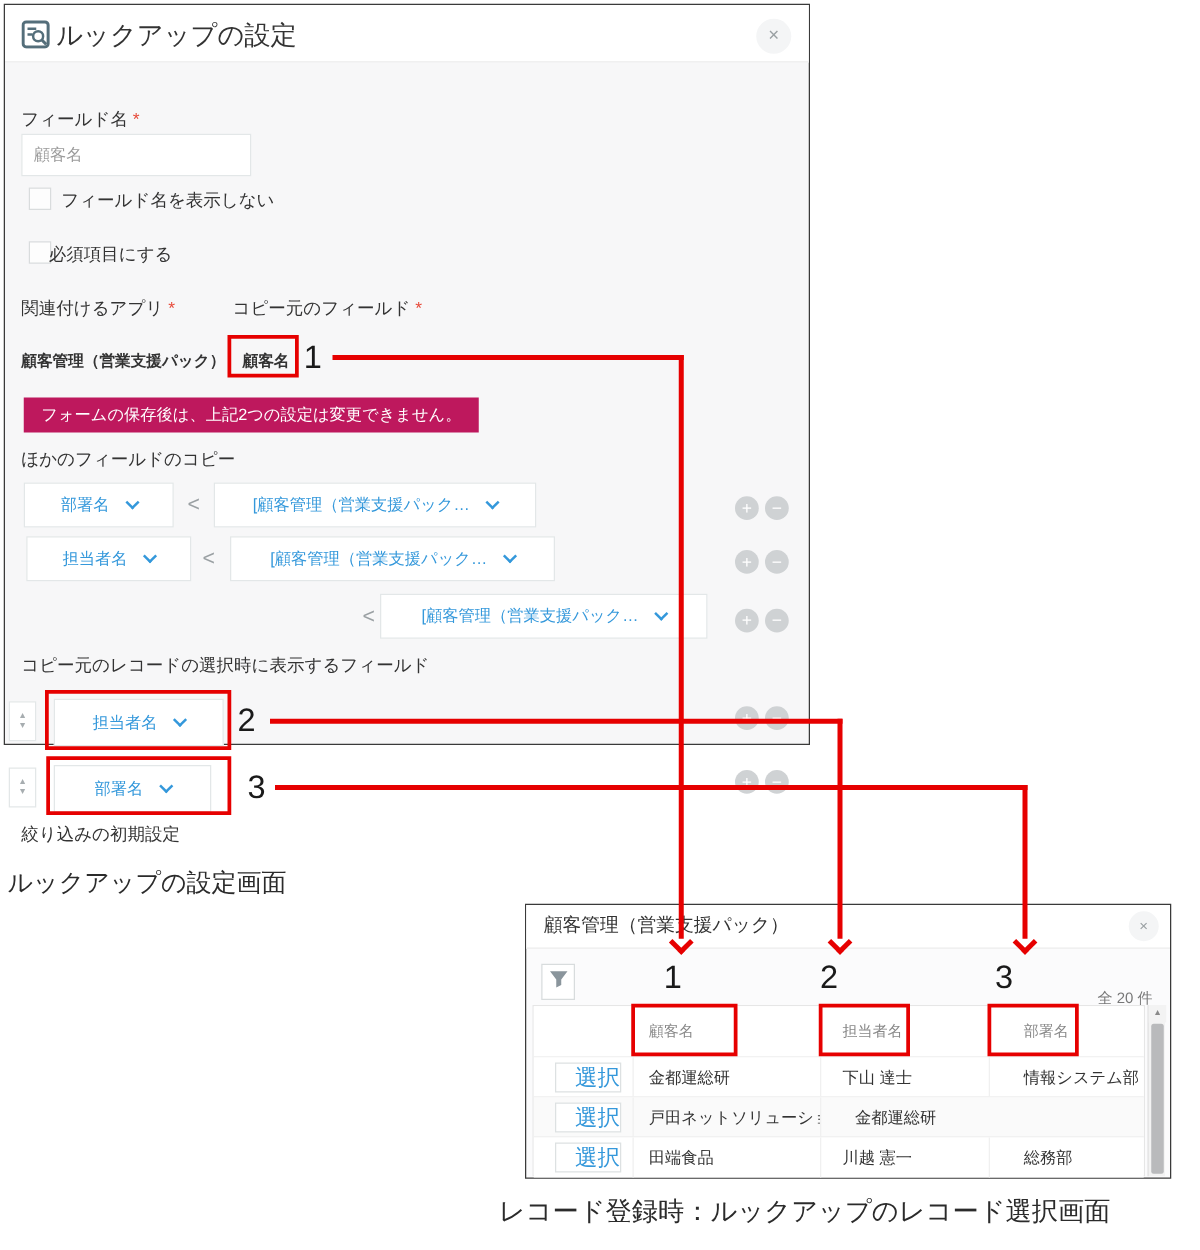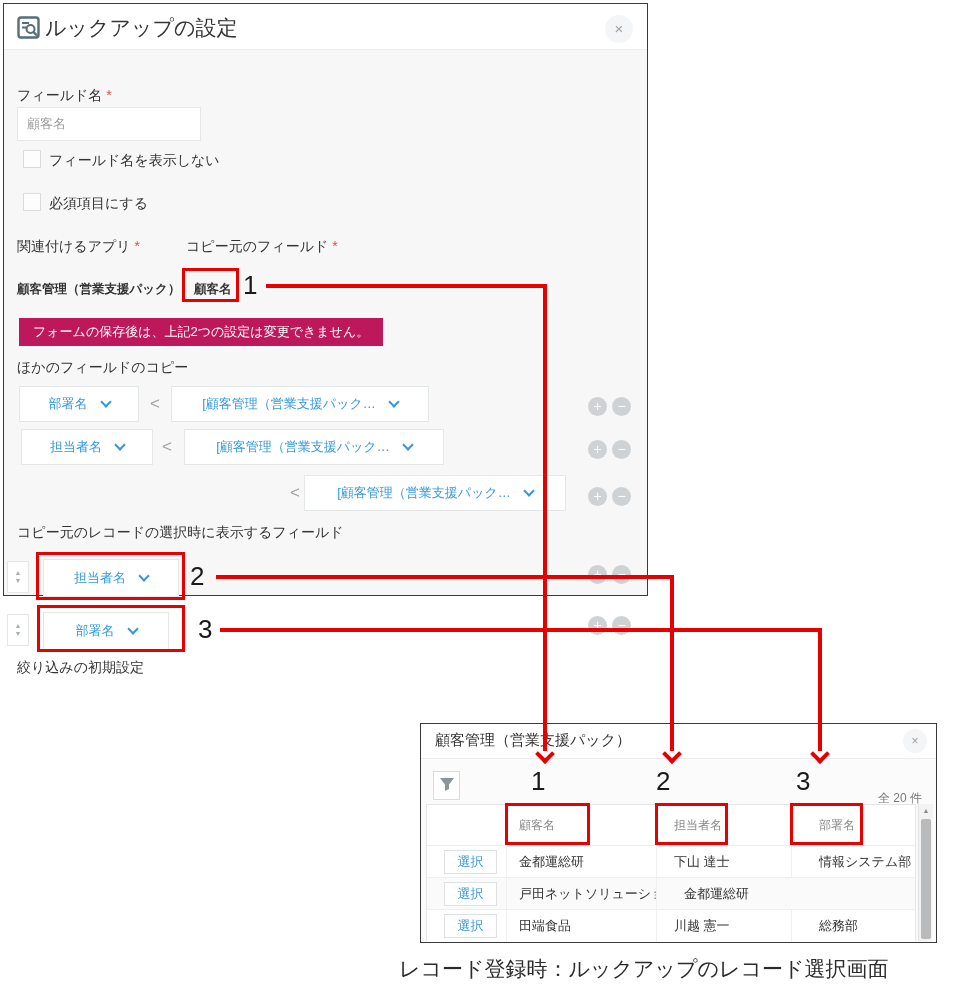--- a/index.html
+++ b/index.html
@@ -95,7 +95,7 @@
     <div class="checkbox" style="left:19px;top:146px;"></div>
     <span class="label14" style="left:45px;top:148px;">フィールド名を表示しない</span>
     <div class="checkbox" style="left:19px;top:189px;"></div>
-    <span class="label14" style="left:45px;top:191px;text-align:center;">必須項目にする</span>
+    <span class="label14" style="left:35px;top:191px;text-align:center;">必須項目にする</span>
 
     <span class="label14" style="left:13px;top:234px;"><span>関連付けるアプリ</span> <span class="req">*</span></span>
     <span class="label14" style="left:182px;top:234px;"><span>コピー元のフィールド</span> <span class="req">*</span></span>

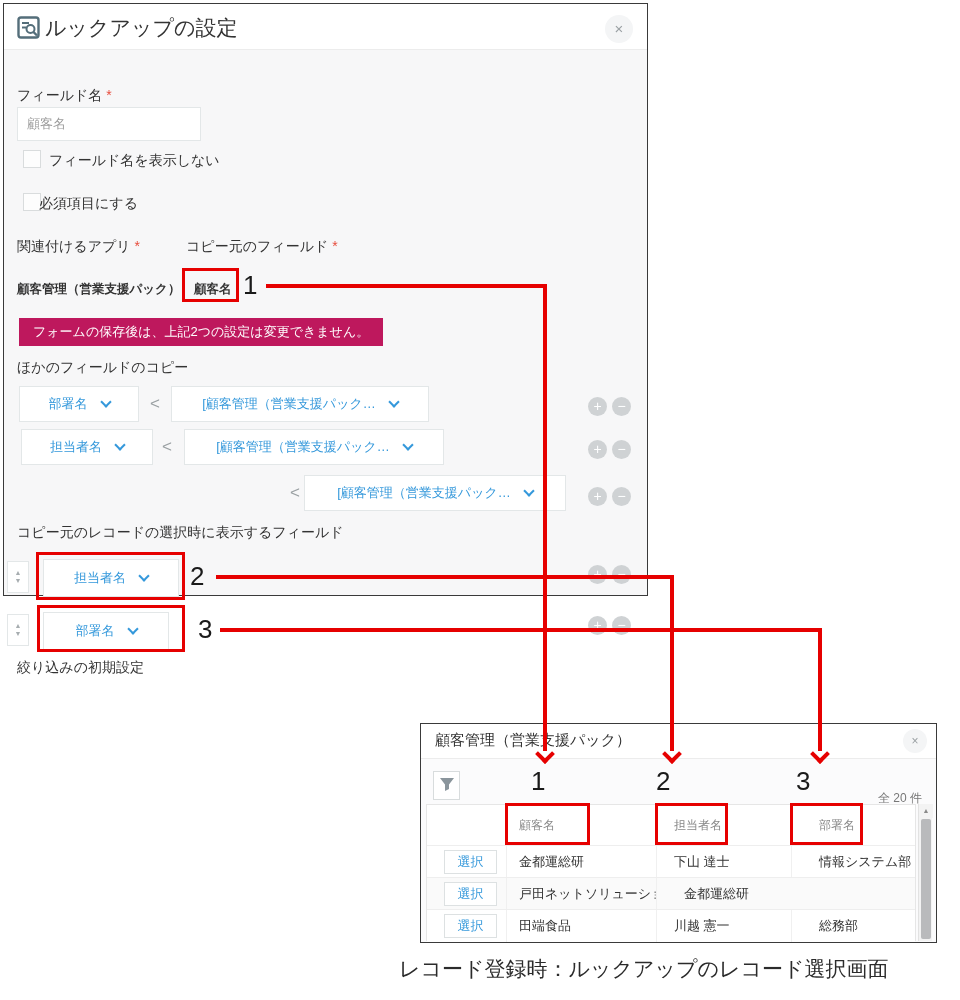--- a/index.html
+++ b/index.html
@@ -165,6 +165,7 @@
     <span class="label14" style="left:13px;top:655px;">絞り込みの初期設定</span>
   </div>
 
+  <span class="caption" style="left:6px;top:693px;">ルックアップの設定画面</span>
 
   <div class="dialog" style="left:420px;top:723px;width:517px;height:220px;background:#fbfbfc;">
     <div class="titlebar" style="height:35px;">

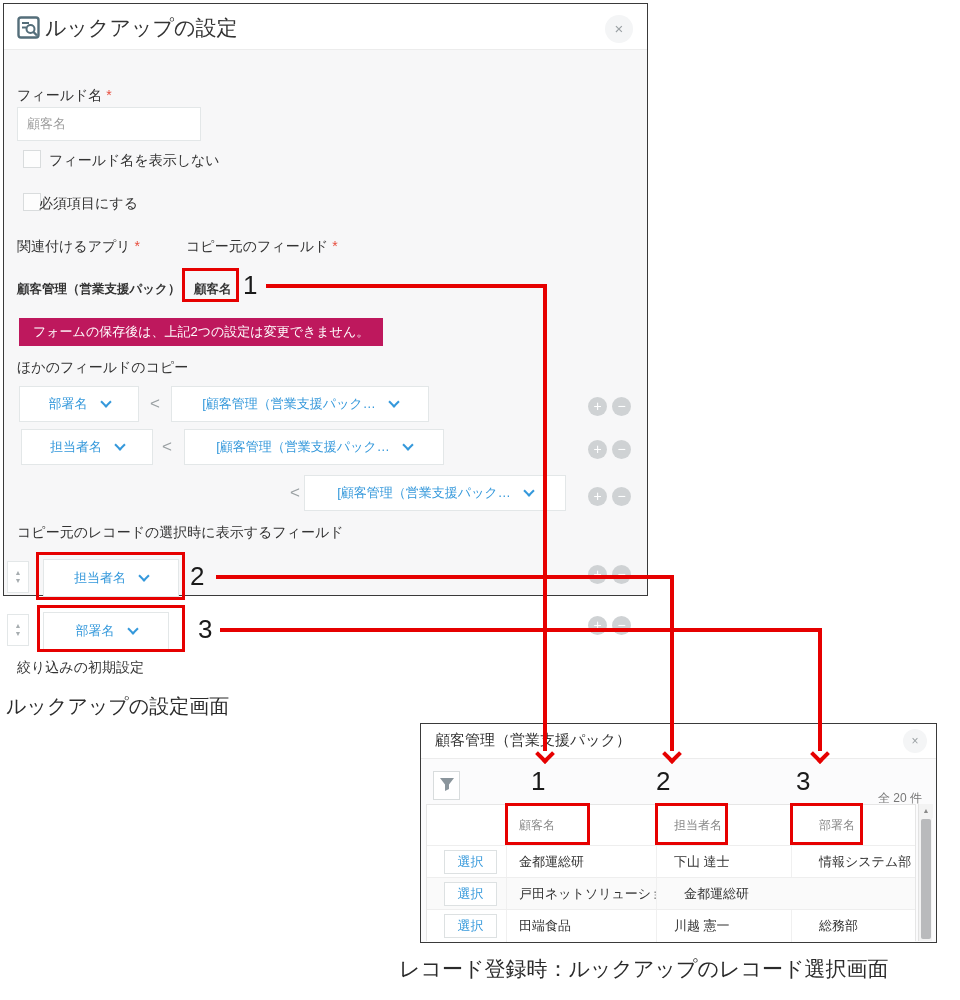--- a/index.html
+++ b/index.html
@@ -54,8 +54,8 @@
   .c1{width:150px;flex:0 0 150px;padding-left:12px;}
   .c2{width:135px;flex:0 0 135px;padding-left:17px;}
   .c3{width:125px;flex:0 0 125px;padding-left:27px;border-right:none;}
-  .select-btn{background:#fff;border:1px solid #dde1e2;color:var(--blue);font-size:13px;
-              width:53px;height:24px;line-height:22px;text-align:center;cursor:pointer;}
+  .select-btn{background:#fff;border:1px solid #dde1e2;color:var(--blue);font-size:18px;
+              width:53px;height:24px;line-height:22px;text-align:right;cursor:pointer;}
   .scrollbar{position:absolute;width:14px;background:#f3f3f3;border-left:1px solid #e2e2e2;}
   .scroll-up{position:absolute;top:0;left:0;width:14px;height:14px;font-size:7px;color:#8a8a8a;
              text-align:center;line-height:14px;background:#f3f3f3;cursor:pointer;}

